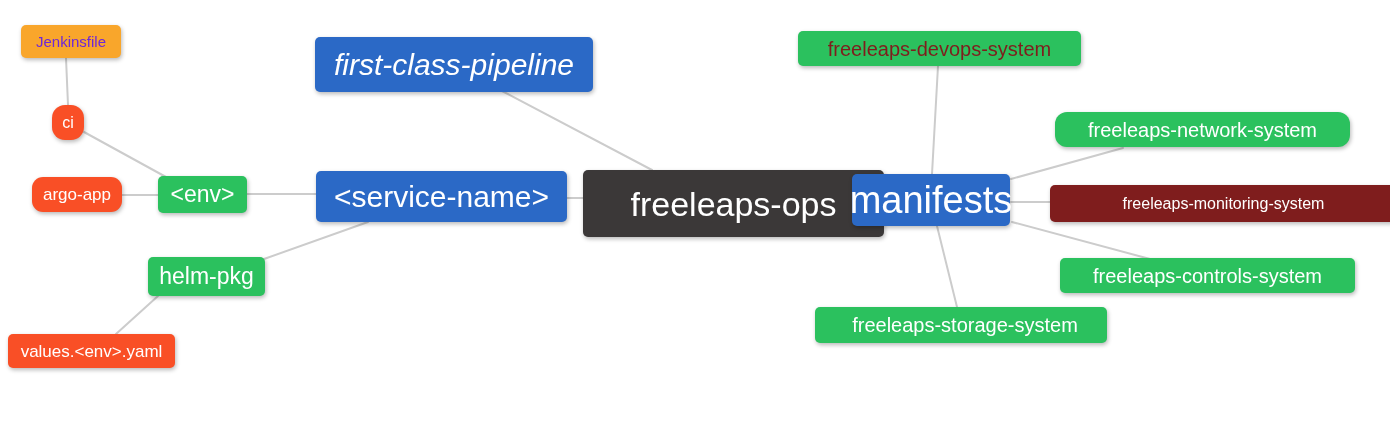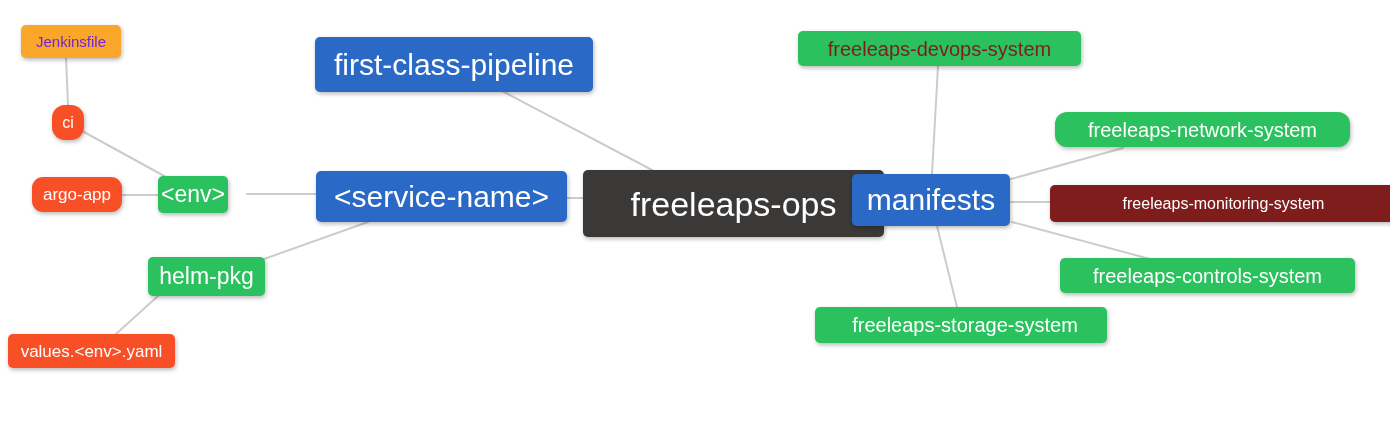--- a/index.html
+++ b/index.html
@@ -68,7 +68,7 @@
       <div class="node" style="left: 158px; top: 176px; width: 70px; height: 37px; font-size: 23px; background: rgb(43, 193, 94); color: rgb(255, 255, 255);">&lt;env&gt;</div>
       <div class="node" style="left: 148px; top: 257px; width: 117px; height: 39px; font-size: 23px; background: rgb(43, 193, 94); color: rgb(255, 255, 255);">helm-pkg</div>
       <div class="node" style="left: 8px; top: 334px; width: 167px; height: 34px; font-size: 17px; background: rgb(249, 79, 38); color: rgb(255, 255, 255);">values.&lt;env&gt;.yaml</div>
-      <div class="node" style="left: 315px; top: 37px; width: 278px; height: 55px; font-size: 30px; background: rgb(43, 105, 198); color: rgb(255, 255, 255);">first-class-pipeline</div>
+      <div class="node" style="left: 315px; top: 37px; width: 278px; height: 55px; font-size: 30px; background: rgb(43, 105, 198); color: rgb(255, 255, 255); font-style: italic;">first-class-pipeline</div>
       <div class="node" style="left: 316px; top: 171px; width: 251px; height: 51px; font-size: 30px; background: rgb(43, 105, 198); color: rgb(255, 255, 255);">&lt;service-name&gt;</div>
       <div class="node" style="left: 583px; top: 170px; width: 301px; height: 67px; font-size: 34px; background: rgb(59, 56, 56); color: rgb(255, 255, 255);">freeleaps-ops</div>
       <div class="node" style="left: 852px; top: 174px; width: 158px; height: 52px; font-size: 30px; background: rgb(43, 105, 198); color: rgb(255, 255, 255);">manifests</div>

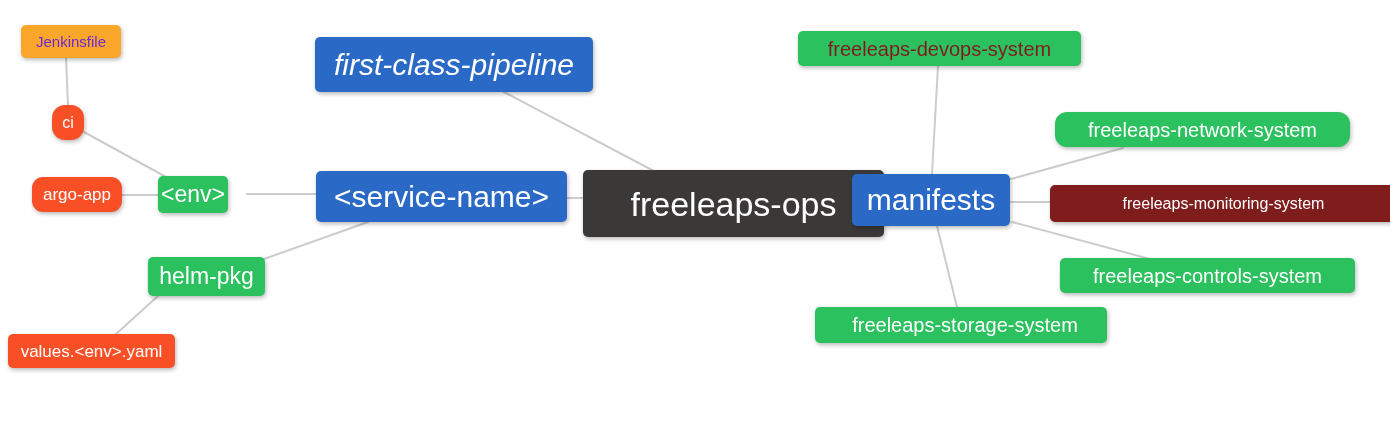--- a/index.html
+++ b/index.html
@@ -65,7 +65,7 @@
       <div class="node" style="left: 21px; top: 25px; width: 100px; height: 33px; font-size: 15px; background: rgb(249, 166, 43); color: #6d28d9;">Jenkinsfile</div>
       <div class="node" style="left: 52px; top: 105px; width: 32px; height: 35px; font-size: 16px; background: rgb(249, 79, 38); color: rgb(255, 255, 255); border-radius: 13px;">ci</div>
       <div class="node" style="left: 32px; top: 177px; width: 90px; height: 35px; font-size: 17px; background: rgb(249, 79, 38); color: rgb(255, 255, 255); border-radius: 11px;">argo-app</div>
-      <div class="node" style="left: 158px; top: 176px; width: 70px; height: 37px; font-size: 23px; background: rgb(43, 193, 94); color: rgb(255, 255, 255);">&lt;env&gt;</div>
+      <div class="node" style="left: 158px; top: 176px; width: 89px; height: 37px; font-size: 23px; background: rgb(43, 193, 94); color: rgb(255, 255, 255);">&lt;env&gt;</div>
       <div class="node" style="left: 148px; top: 257px; width: 117px; height: 39px; font-size: 23px; background: rgb(43, 193, 94); color: rgb(255, 255, 255);">helm-pkg</div>
       <div class="node" style="left: 8px; top: 334px; width: 167px; height: 34px; font-size: 17px; background: rgb(249, 79, 38); color: rgb(255, 255, 255);">values.&lt;env&gt;.yaml</div>
       <div class="node" style="left: 315px; top: 37px; width: 278px; height: 55px; font-size: 30px; background: rgb(43, 105, 198); color: rgb(255, 255, 255); font-style: italic;">first-class-pipeline</div>

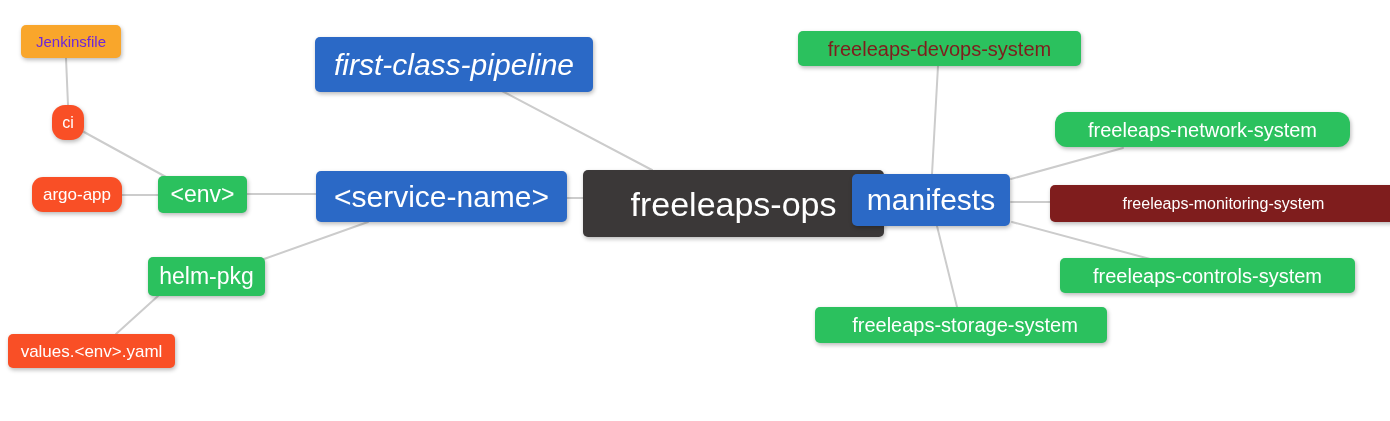--- a/index.html
+++ b/index.html
@@ -71,7 +71,7 @@
       <div class="node" style="left: 315px; top: 37px; width: 278px; height: 55px; font-size: 30px; background: rgb(43, 105, 198); color: rgb(255, 255, 255); font-style: italic;">first-class-pipeline</div>
       <div class="node" style="left: 316px; top: 171px; width: 251px; height: 51px; font-size: 30px; background: rgb(43, 105, 198); color: rgb(255, 255, 255);">&lt;service-name&gt;</div>
       <div class="node" style="left: 583px; top: 170px; width: 301px; height: 67px; font-size: 34px; background: rgb(59, 56, 56); color: rgb(255, 255, 255);">freeleaps-ops</div>
-      <div class="node" style="left: 852px; top: 174px; width: 158px; height: 52px; font-size: 30px; background: rgb(43, 105, 198); color: rgb(255, 255, 255);">manifests</div>
+      <div class="node" style="left: 852px; top: 174px; width: 158px; height: 52px; font-size: 38px; background: rgb(43, 105, 198); color: rgb(255, 255, 255);">manifests</div>
       <div class="node" style="left: 798px; top: 31px; width: 283px; height: 35px; font-size: 20px; background: rgb(43, 193, 94); color: #7f1d1d;">freeleaps-devops-system</div>
       <div class="node" style="left: 1055px; top: 112px; width: 295px; height: 35px; font-size: 20px; background: rgb(43, 193, 94); color: rgb(255, 255, 255); border-radius: 12px;">freeleaps-network-system</div>
       <div class="node" style="left: 1050px; top: 185px; width: 347px; height: 37px; font-size: 16px; background: #7f1d1d; color: rgb(255, 255, 255);">freeleaps-monitoring-system</div>

